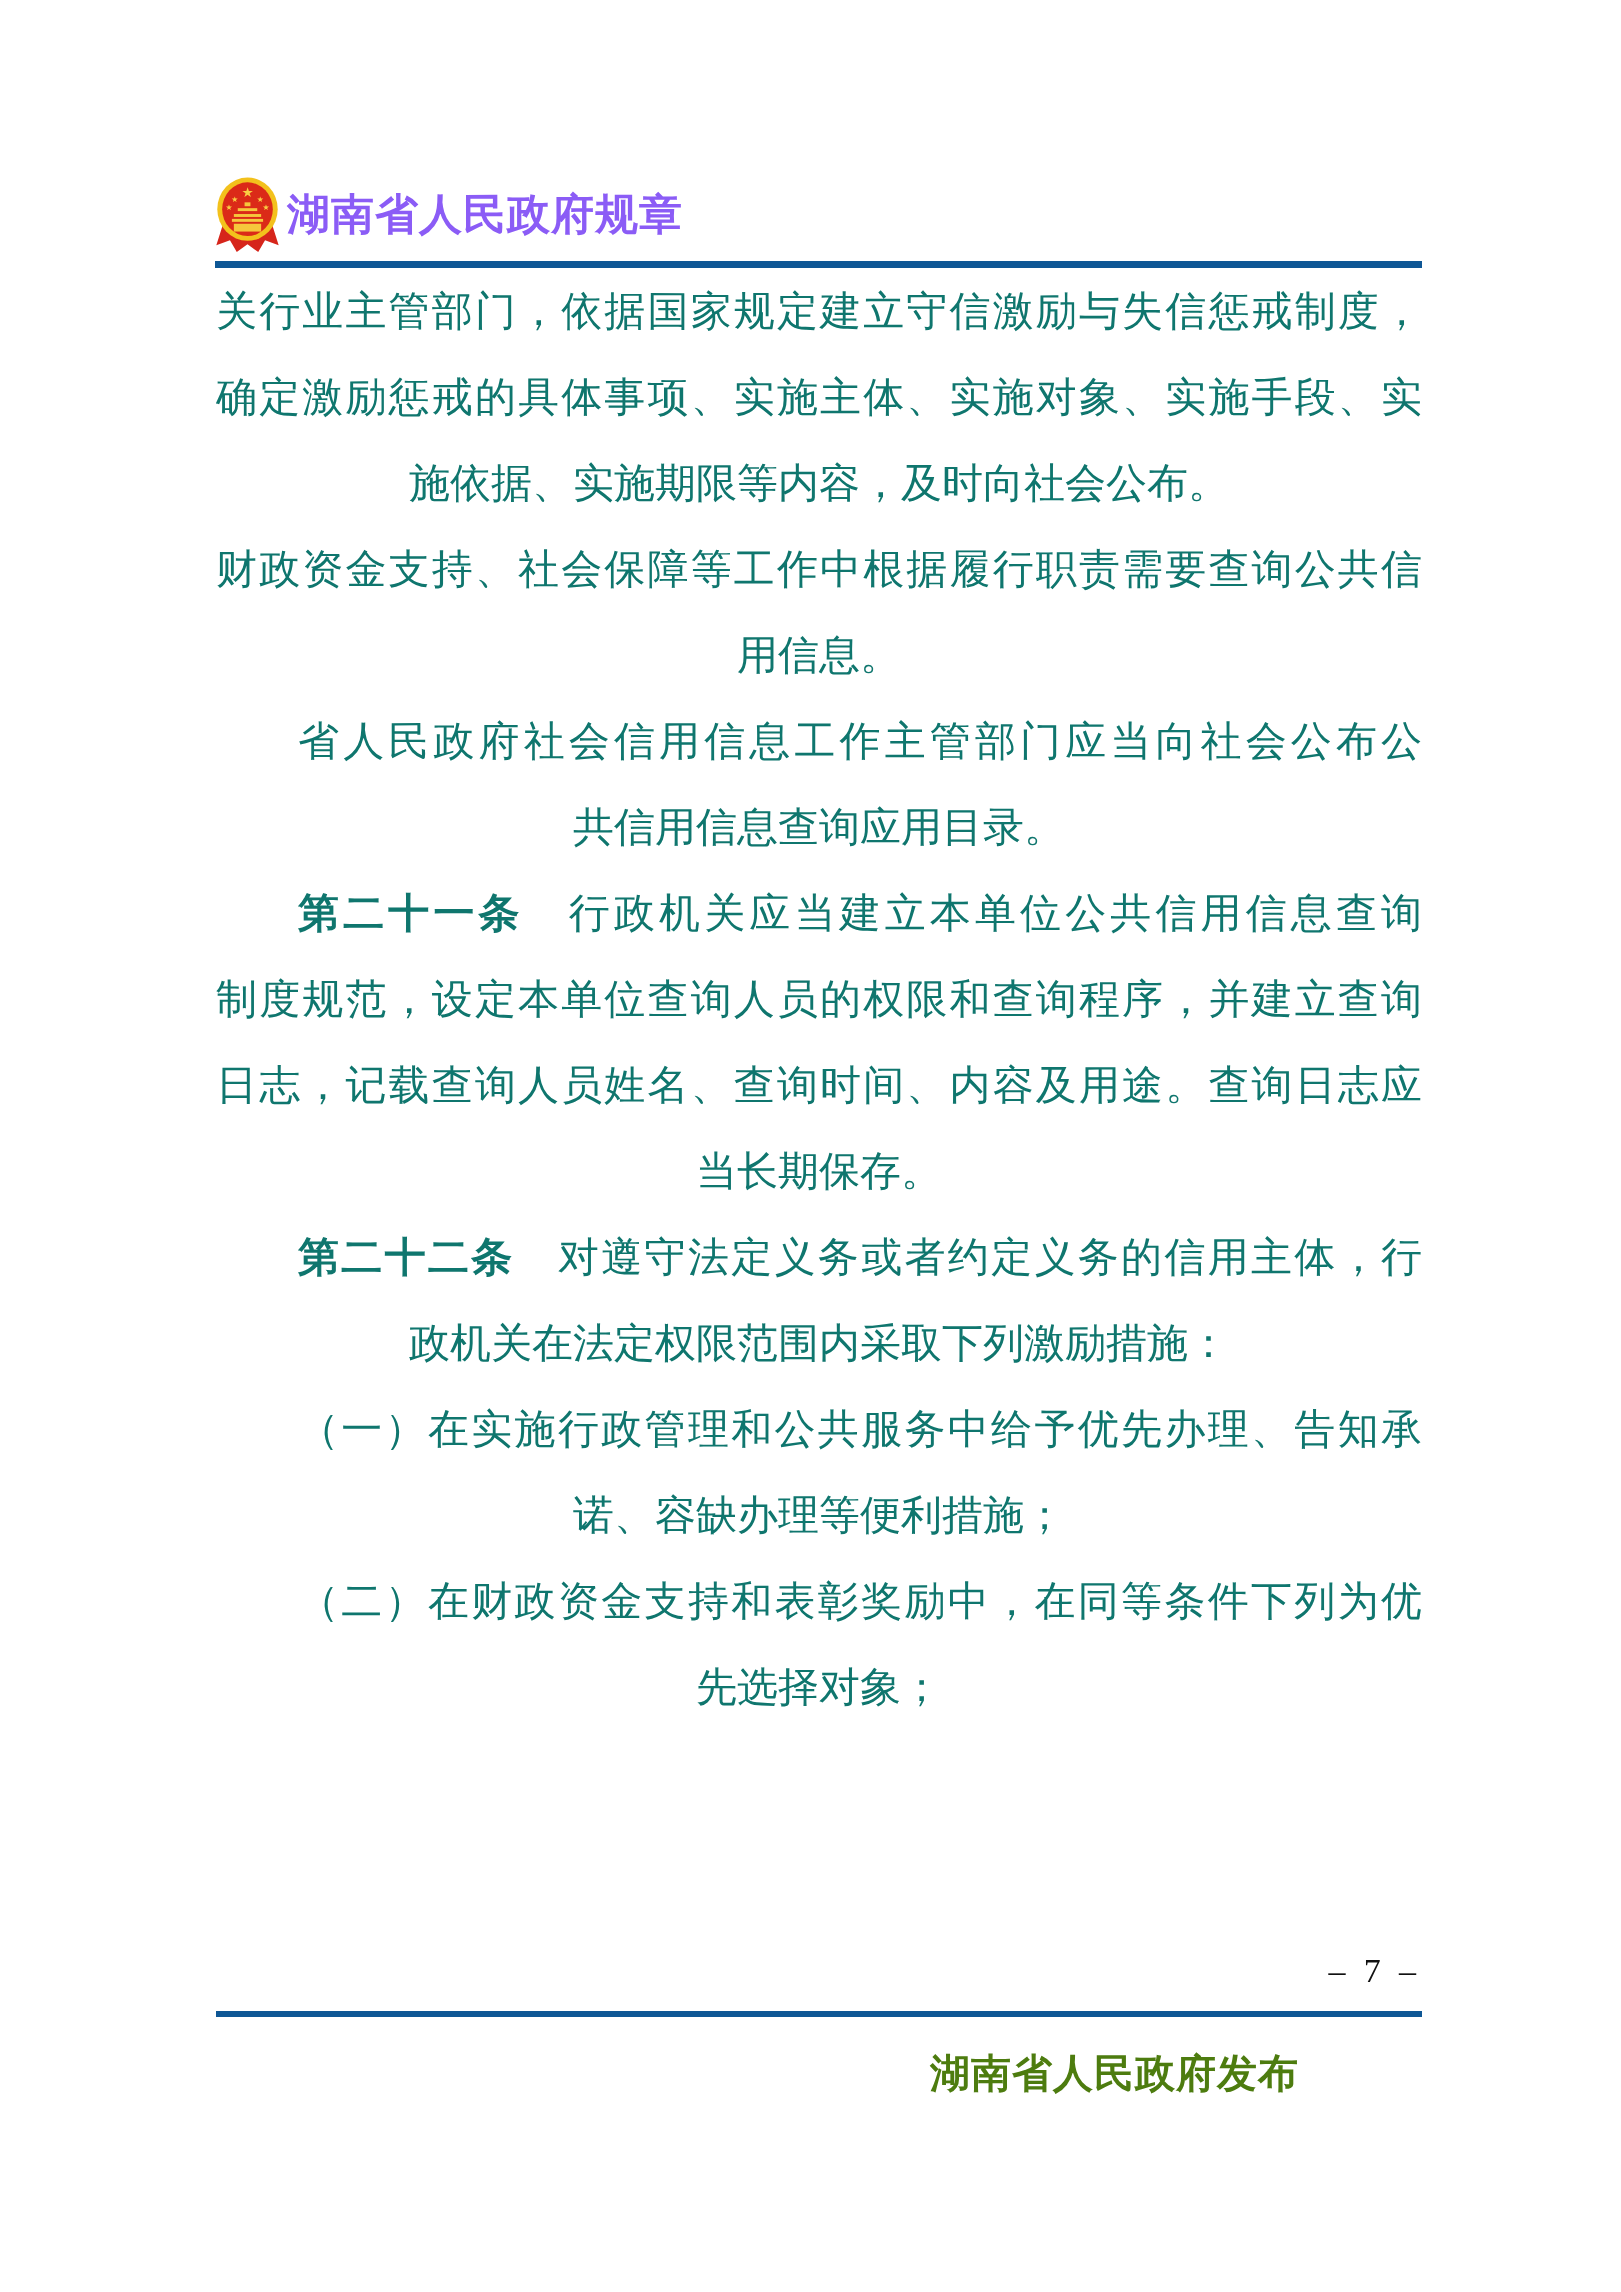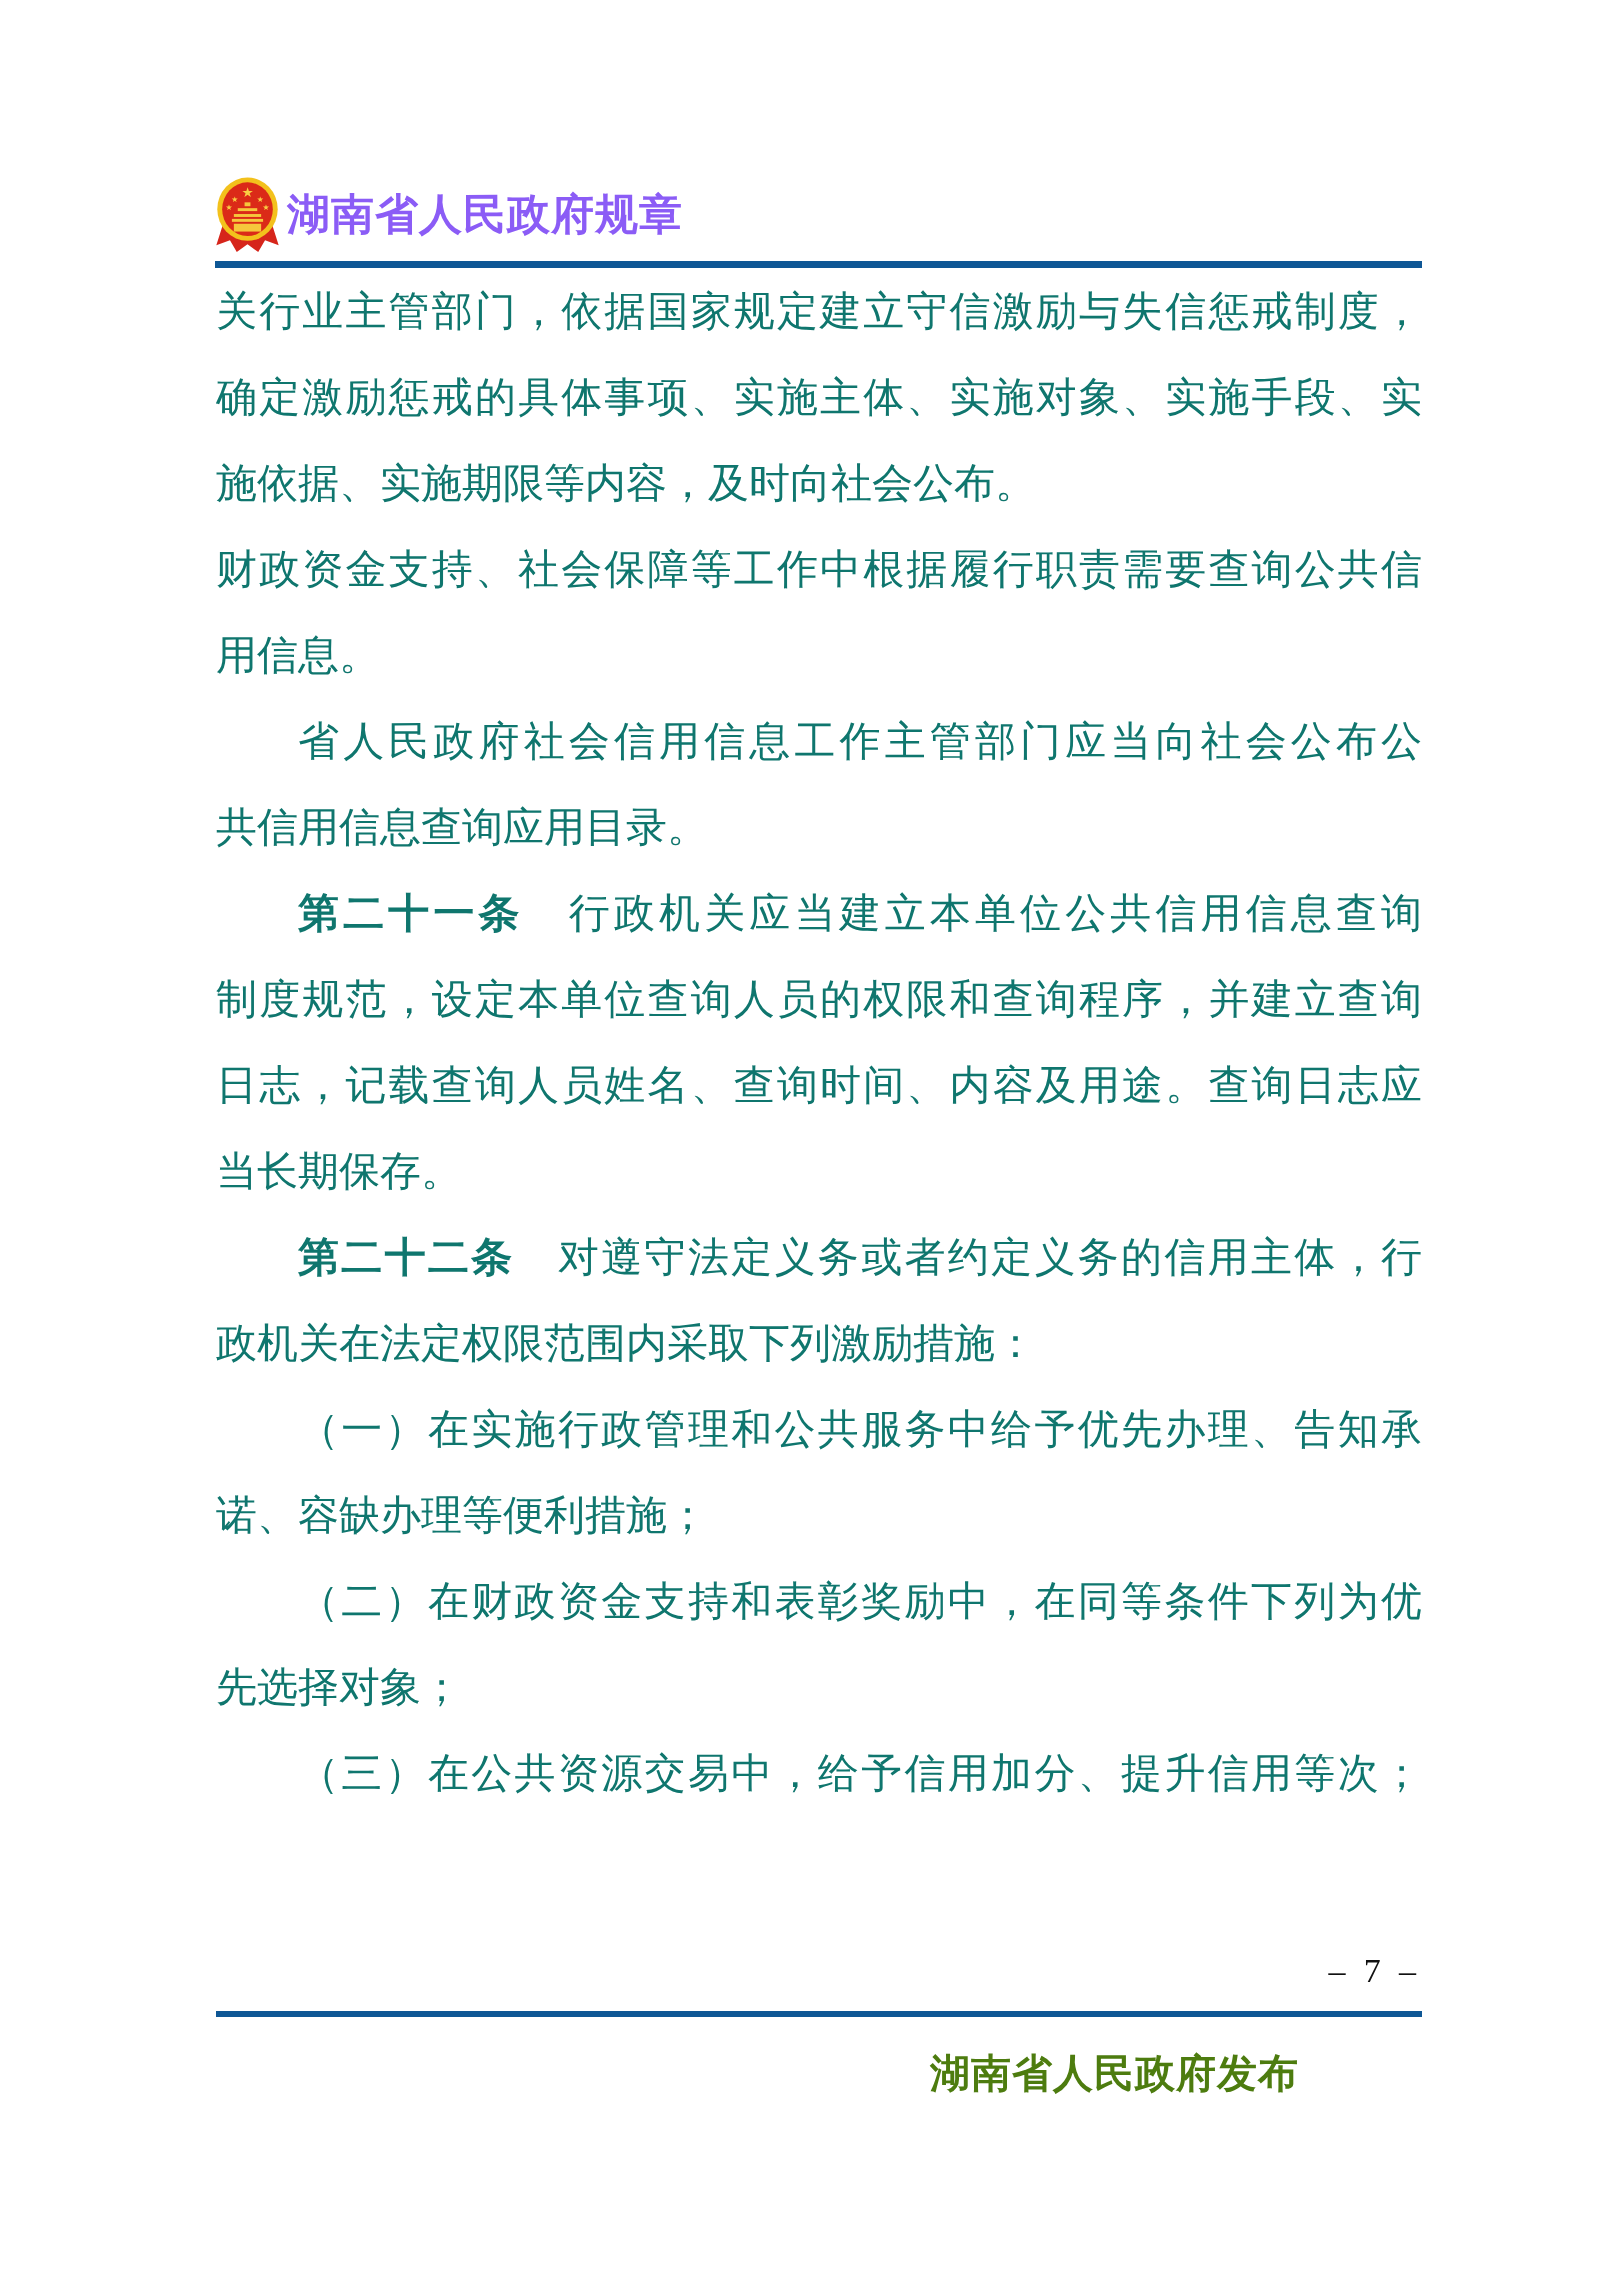--- a/index.html
+++ b/index.html
@@ -31,7 +31,7 @@
     position: absolute; left: 216px; top: 268px; width: 1206px;
     font-size: 41px; line-height: 86px; color: #0f766e;
   }
-  .line { text-align: left; white-space: normal; }
+  .line { text-align: center; white-space: normal; }
   .line.justify {
     text-align: justify;
     text-align-last: justify;

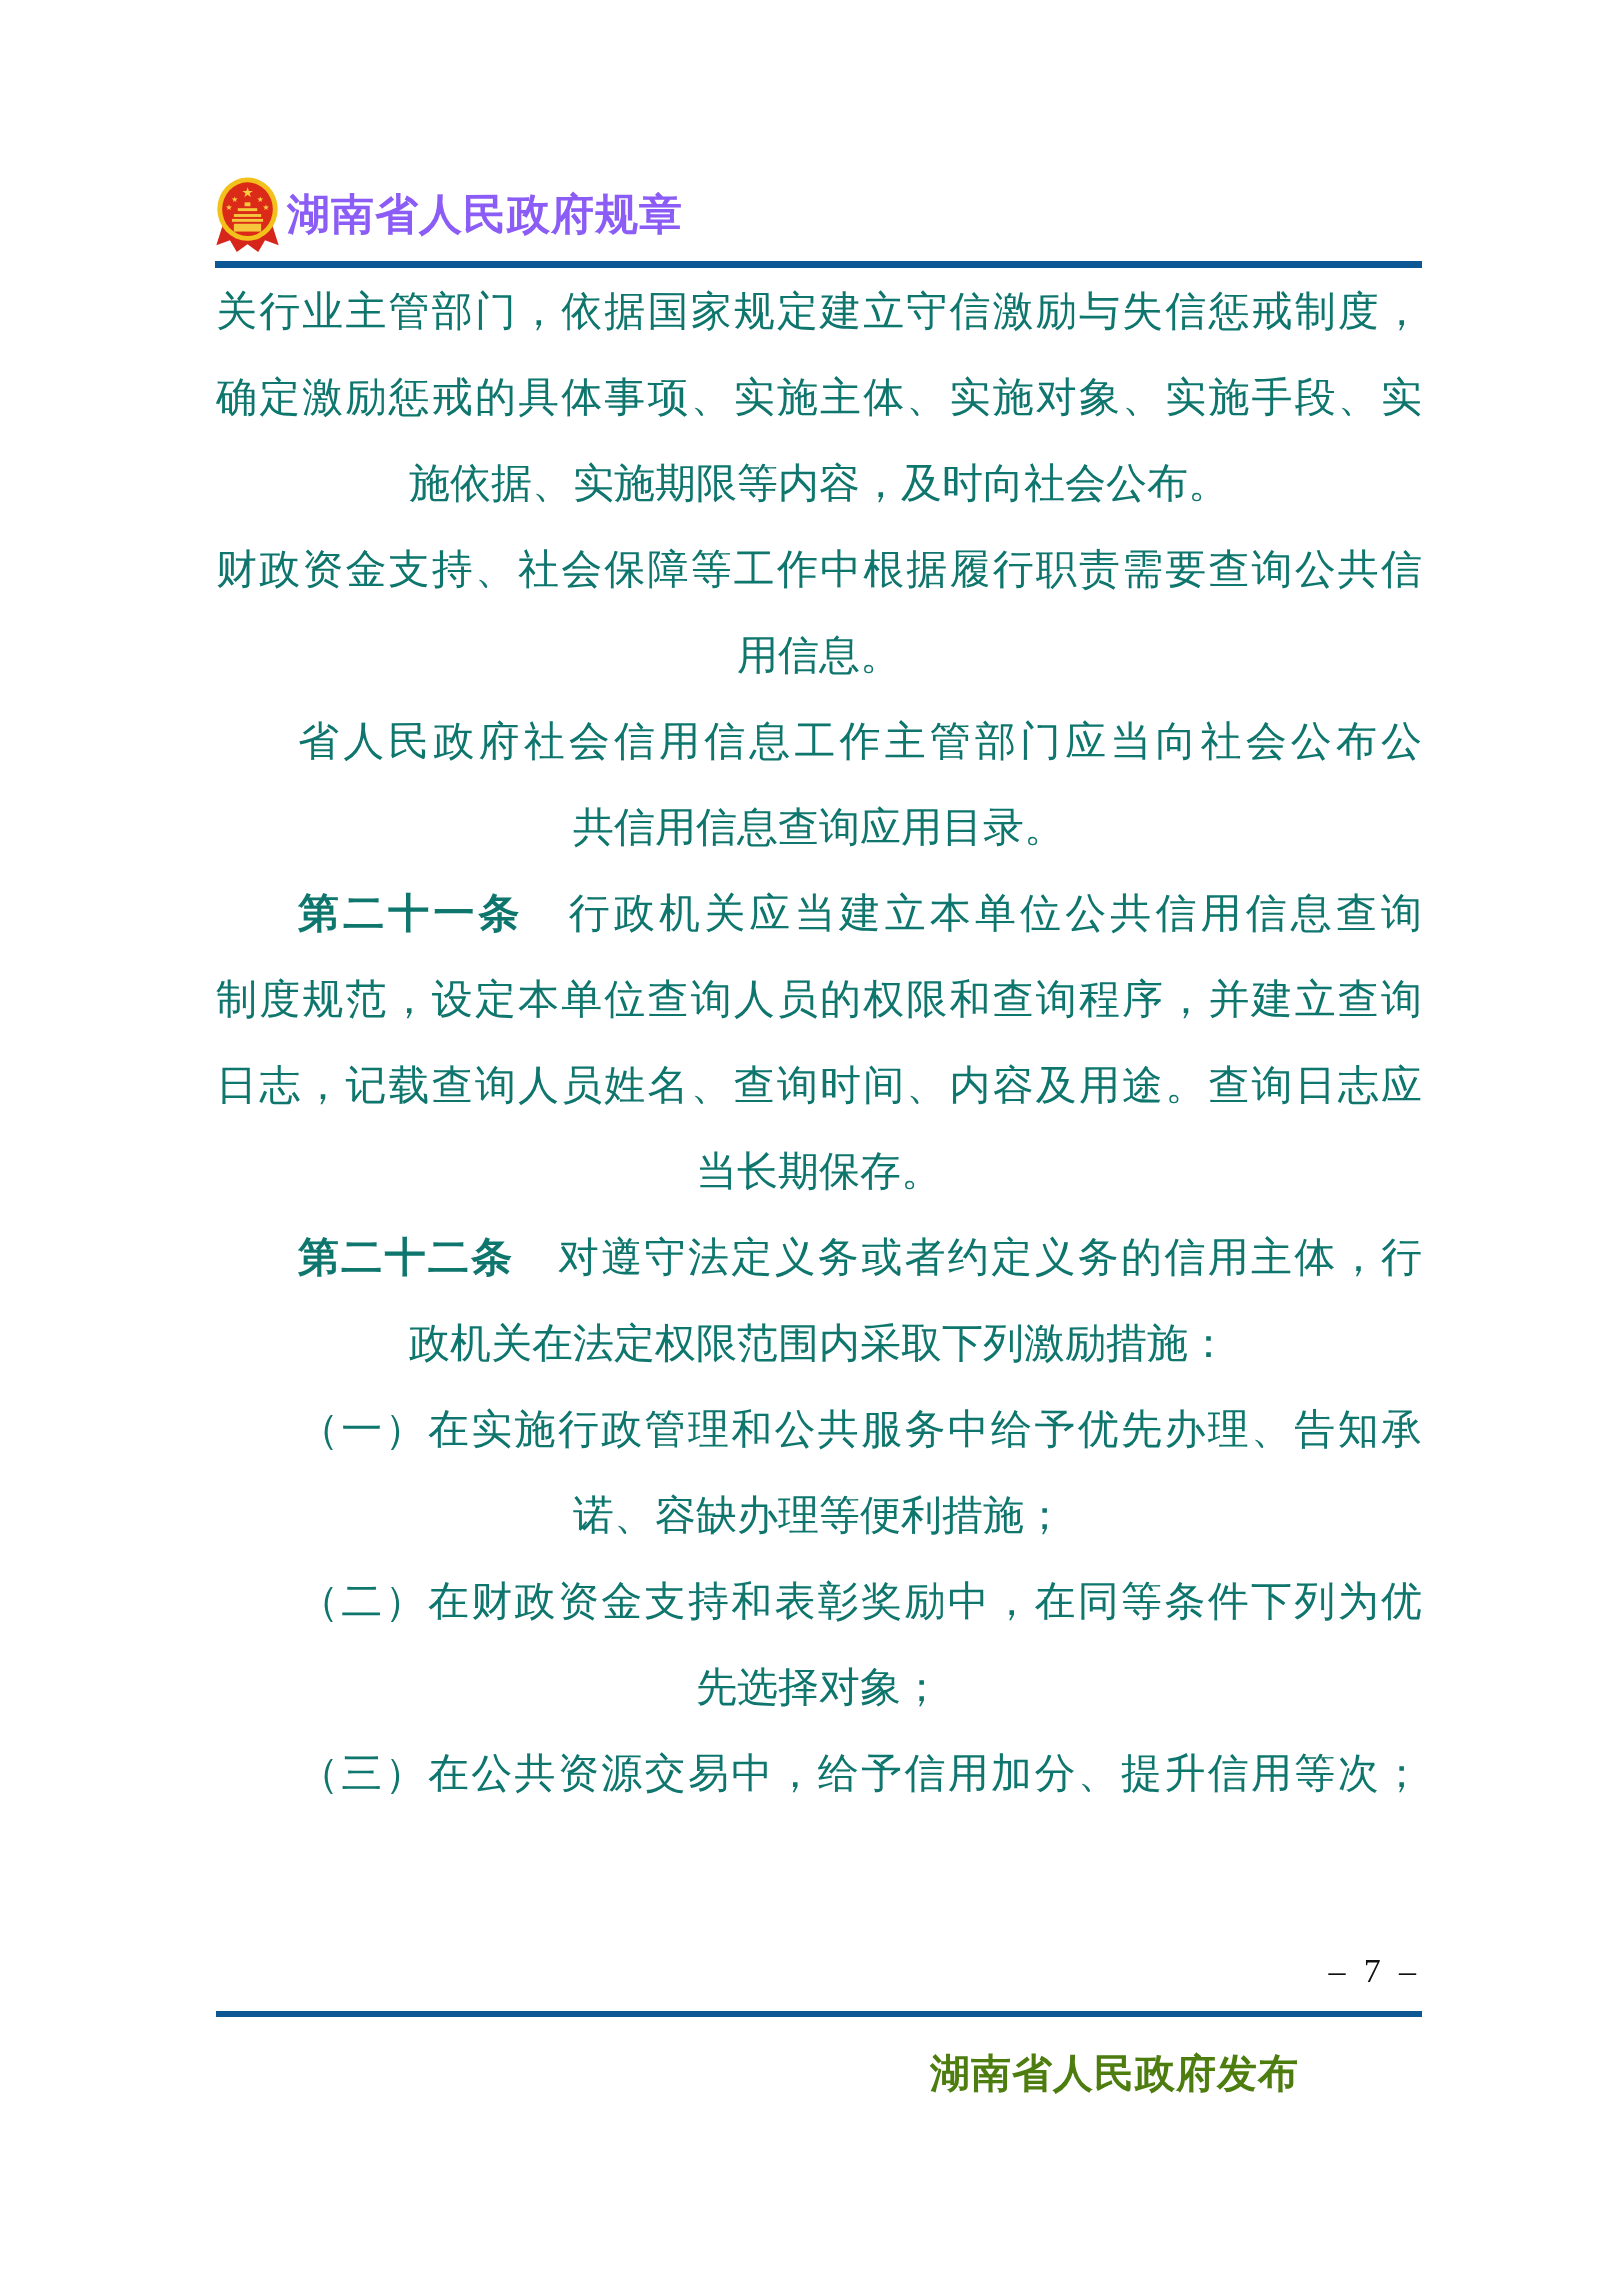--- a/index.html
+++ b/index.html
@@ -104,7 +104,6 @@
       <div class="line"><span>诺、容缺办理等便利措施；</span></div>
       <div class="line justify indent"><span>（二）在财政资金支持和表彰奖励中，在同等条件下列为优</span></div>
       <div class="line"><span>先选择对象；</span></div>
-      <div class="line justify indent"><span>（三）在公共资源交易中，给予信用加分、提升信用等次；</span></div>
     </div>
 
   <div class="page-number">– 7 –</div>

